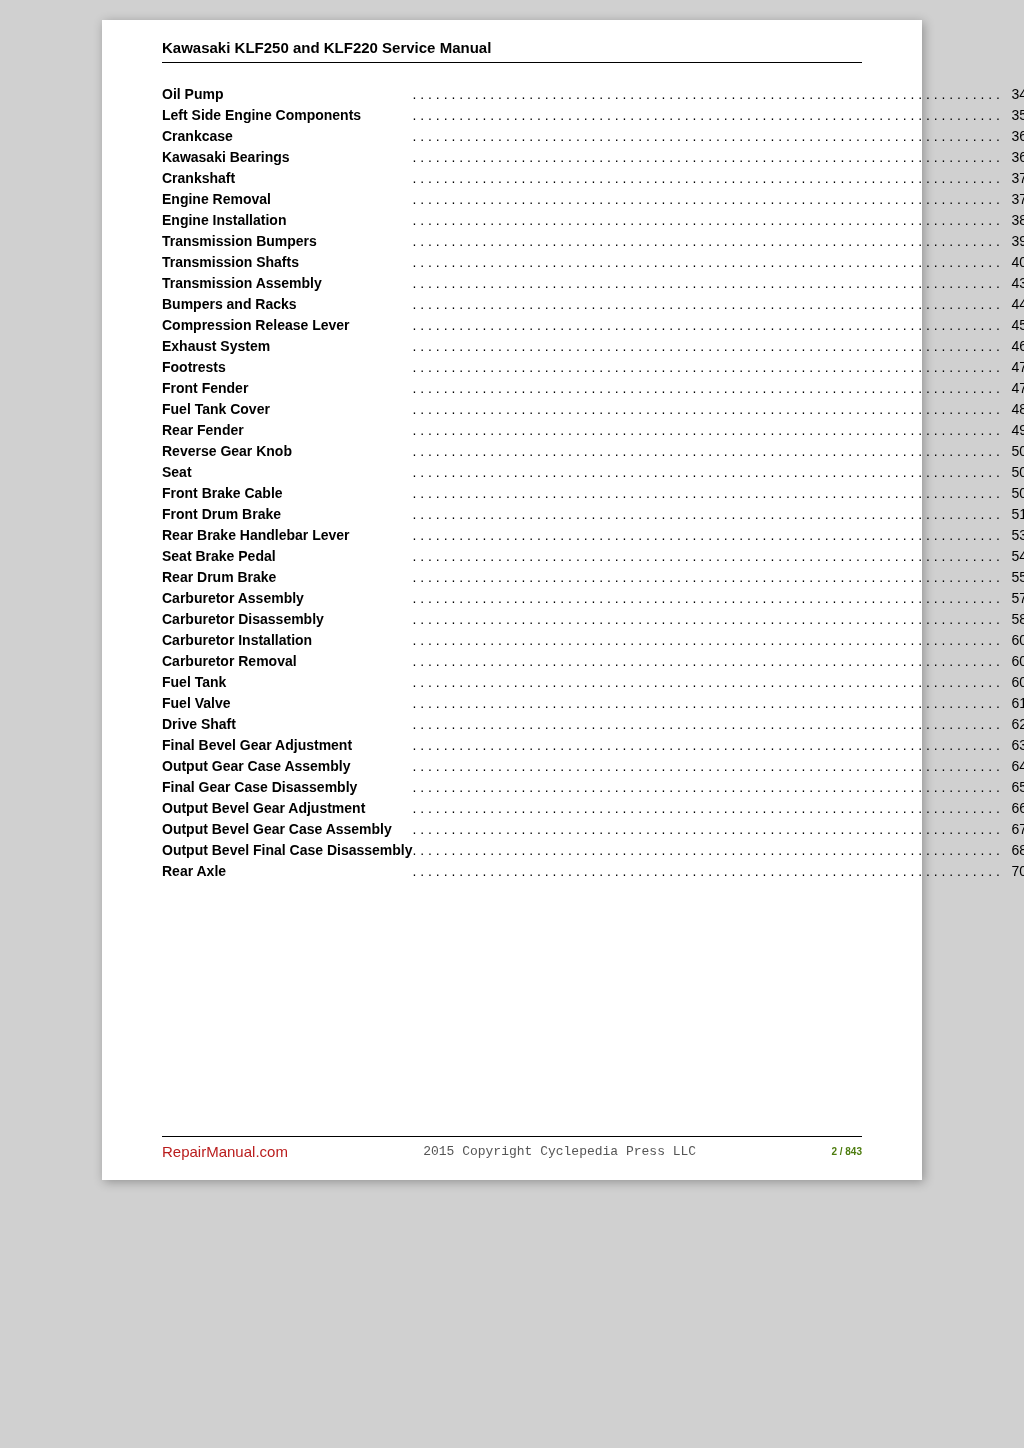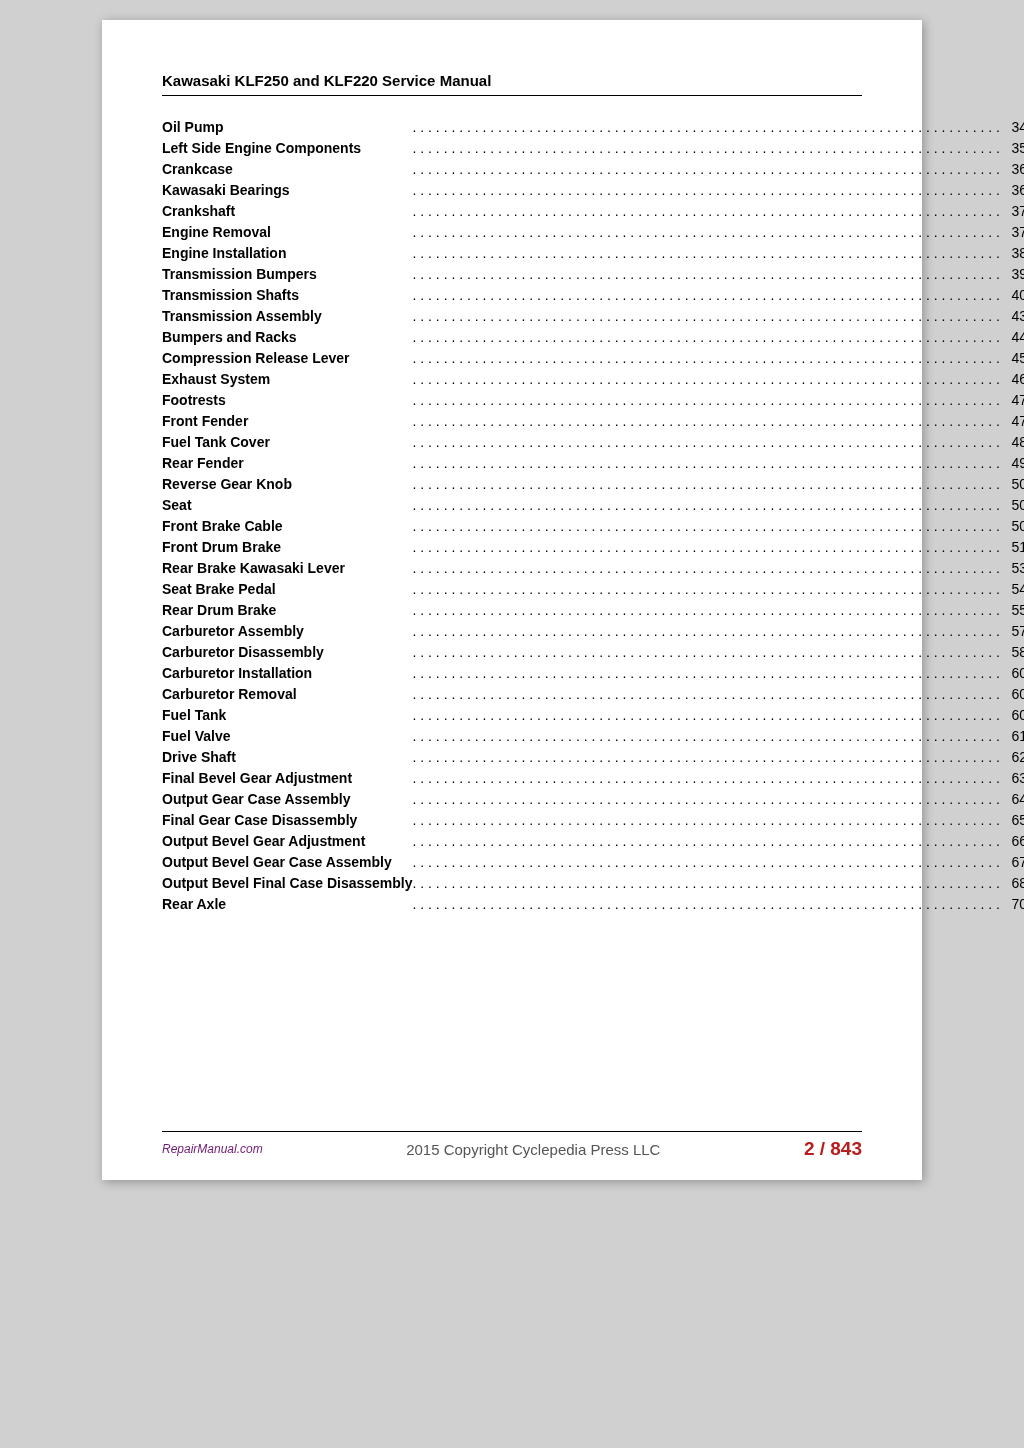--- a/index.html
+++ b/index.html
@@ -21,7 +21,7 @@
       background: #ffffff;
       width: 820px;
       min-height: 1160px;
-      padding: 52px 60px 50px 60px;
+      padding: 19px 60px 50px 60px;
       box-shadow: 2px 2px 10px rgba(0,0,0,0.3);
       position: relative;
     }

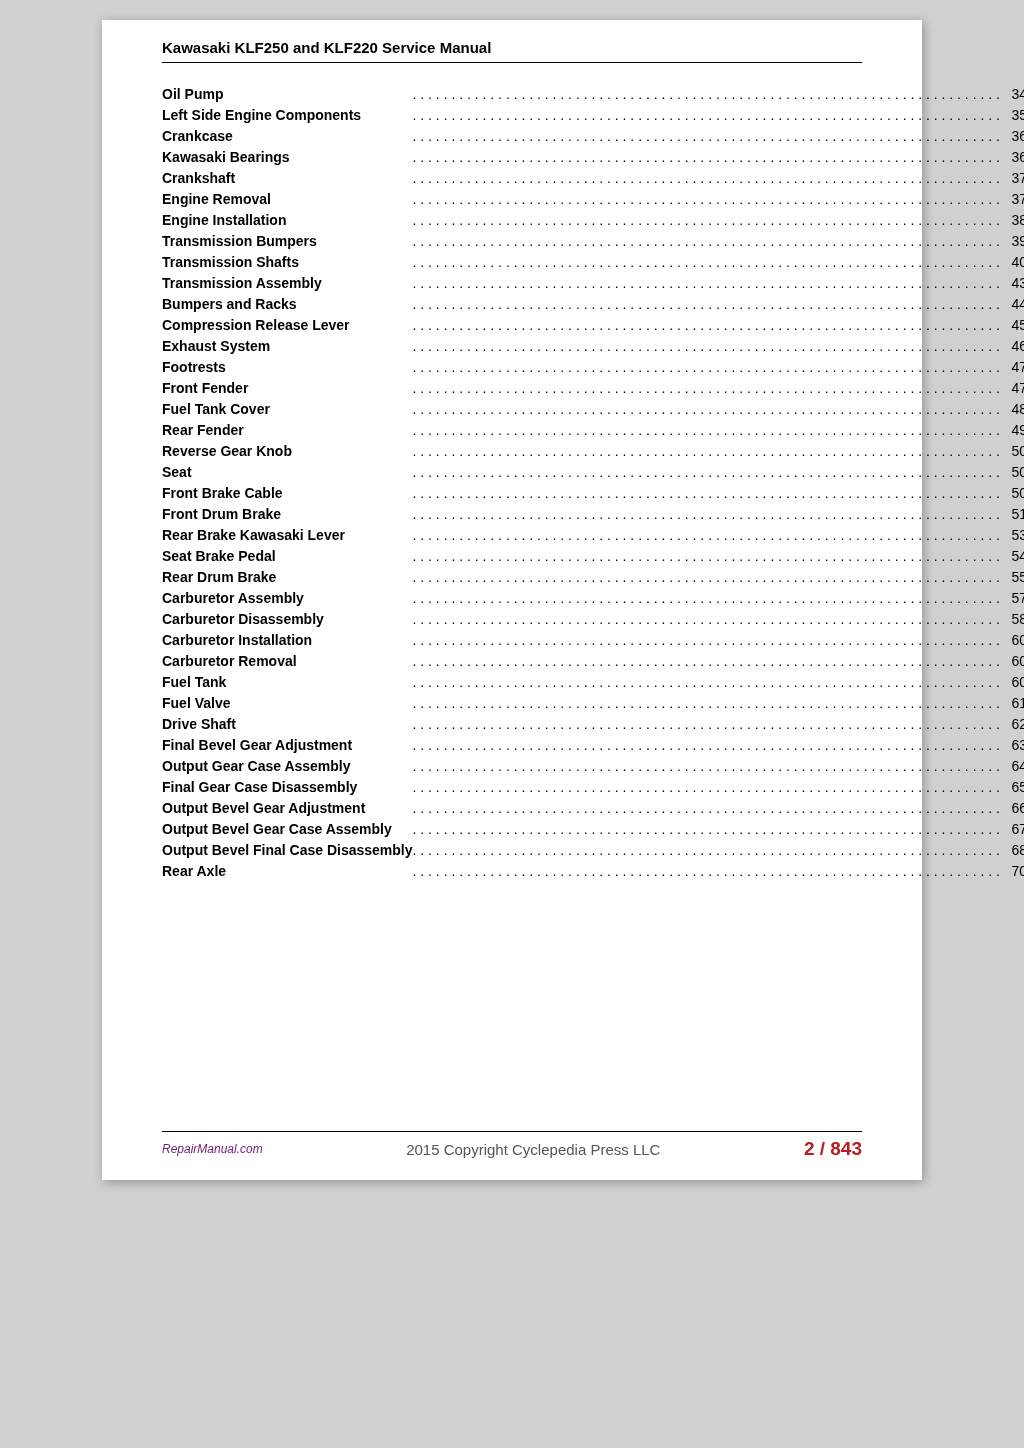--- a/index.html
+++ b/index.html
@@ -275,7 +275,7 @@
           <td class="toc-page-num">513</td>
         </tr>
         <tr>
-          <td class="toc-entry-label">Rear Brake Kawasaki Lever</td>
+          <td class="toc-entry-label">Rear Brake Handlebar Lever</td>
           <td class="dots-cell">
             <span class="toc-dots-inner"> . . . . . . . . . . . . . . . . . . . . . . . . . . . . . . . . . . . . . . . . . . . . . . . . . . . . . . . . . . . . . . . . . . . . . . . . . . . . </span>
           </td>

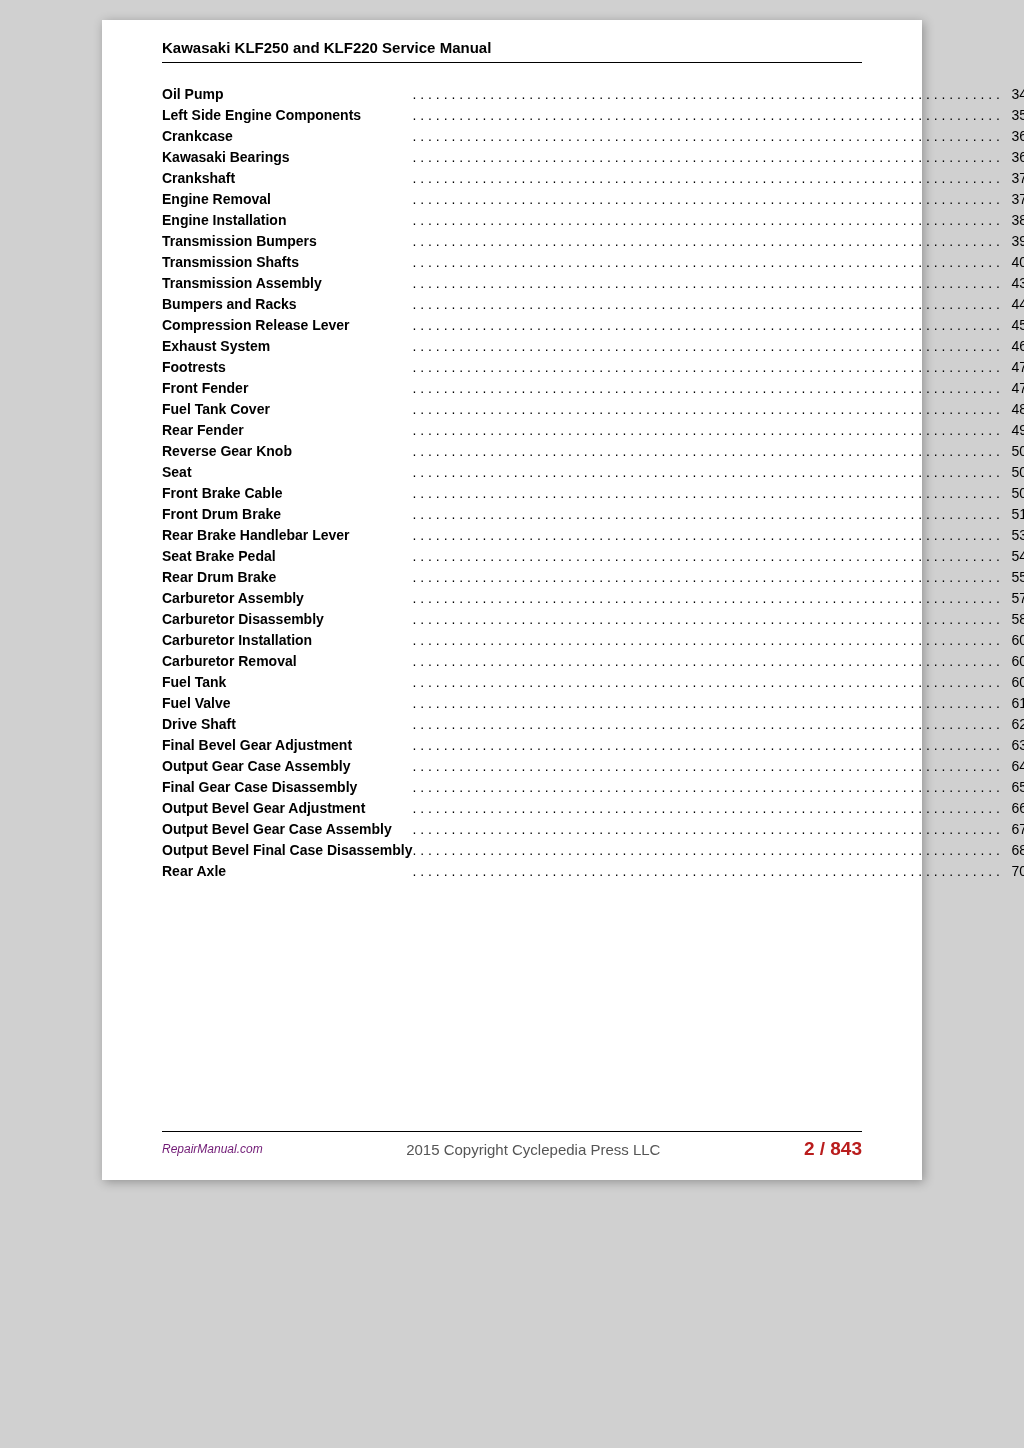--- a/index.html
+++ b/index.html
@@ -93,9 +93,8 @@
 
     .footer-logo {
       font-family: Arial, sans-serif;
-      font-size: 12px;
-      color: #701a75;
-      font-style: italic;
+      font-size: 15px;
+      color: #b91c1c;
     }
 
     .footer-copyright {

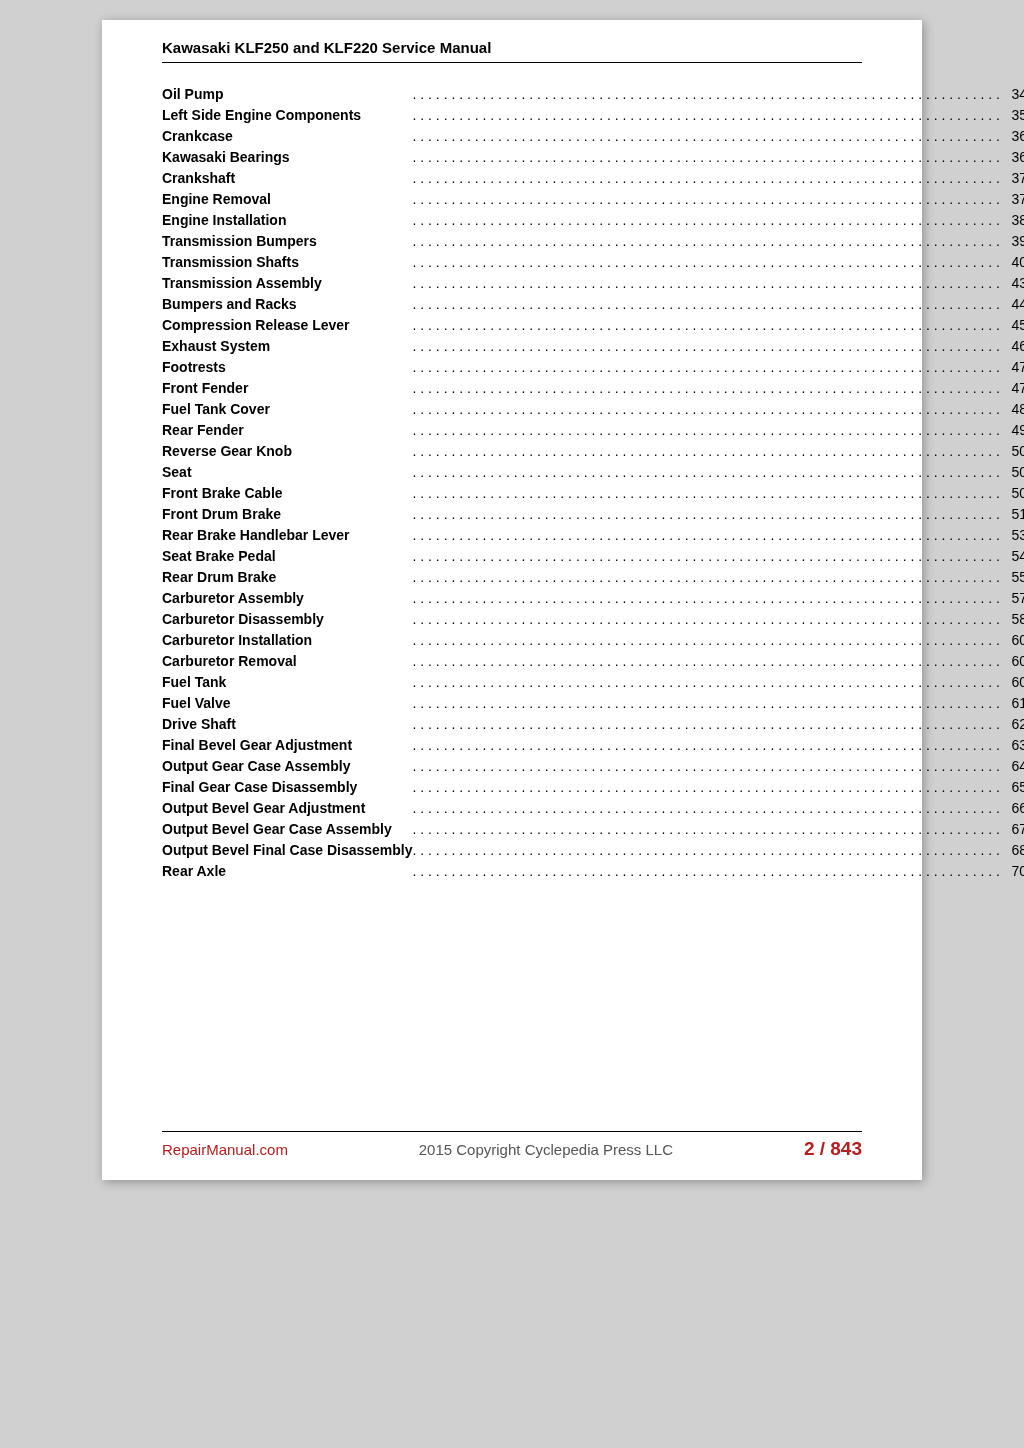--- a/index.html
+++ b/index.html
@@ -98,8 +98,8 @@
     }
 
     .footer-copyright {
-      font-family: Liberation Sans, sans-serif;
-      font-size: 15px;
+      font-family: Liberation Mono, monospace;
+      font-size: 13px;
       color: #555;
       text-align: right;
     }

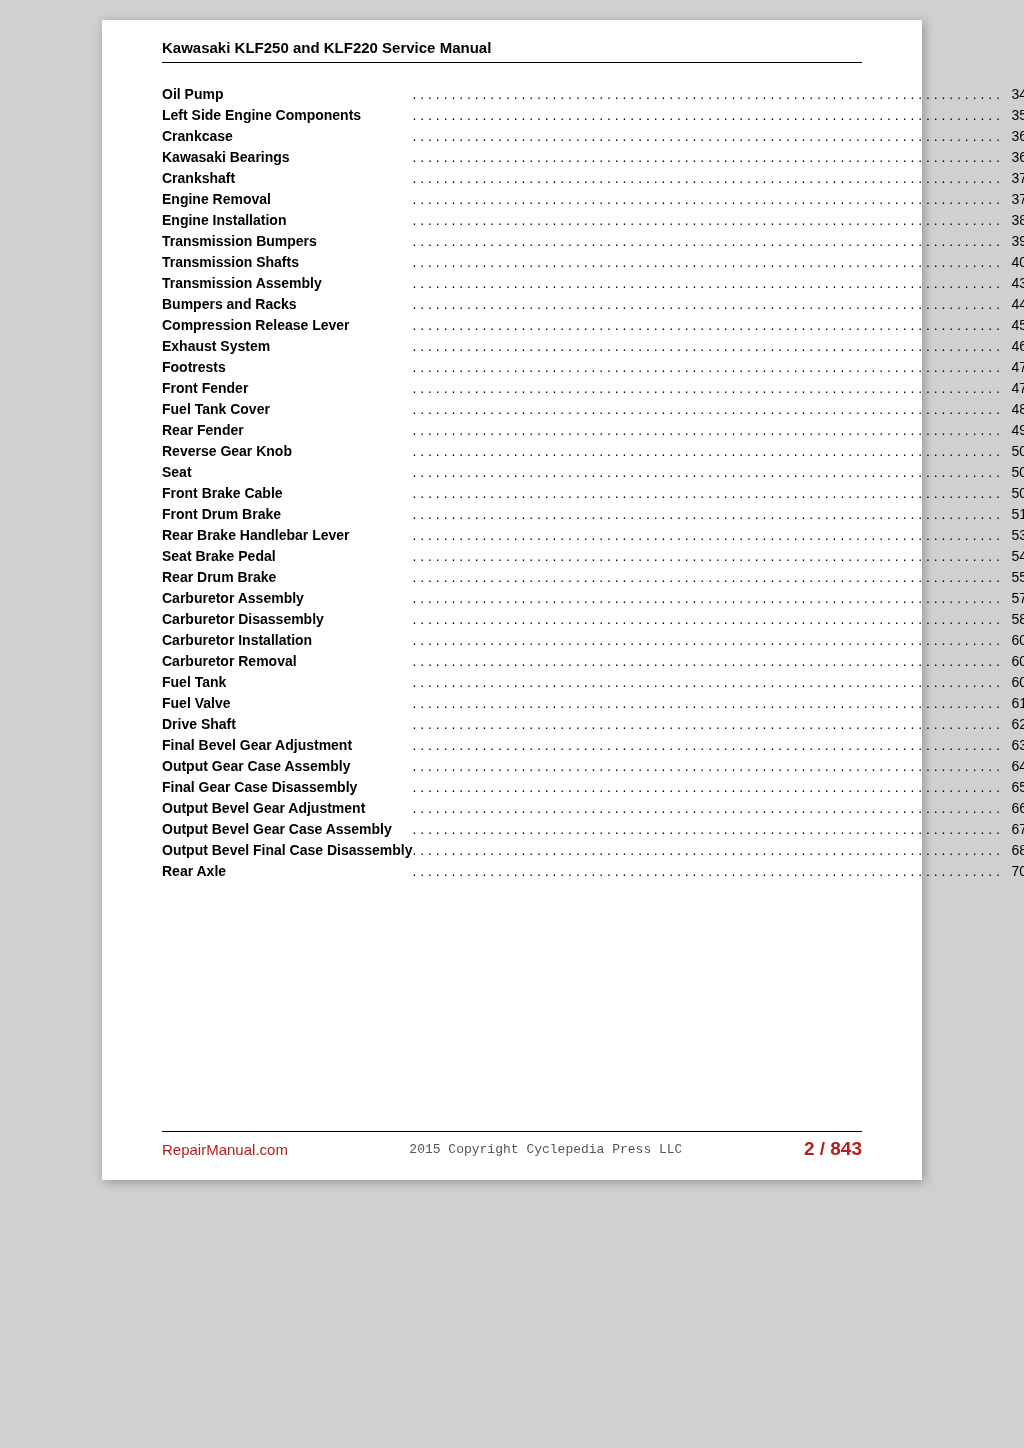--- a/index.html
+++ b/index.html
@@ -106,8 +106,8 @@
 
     .footer-page {
       font-family: Arial, sans-serif;
-      font-size: 19px;
-      color: #b91c1c;
+      font-size: 10px;
+      color: #4d7c0f;
       font-weight: bold;
     }
 

